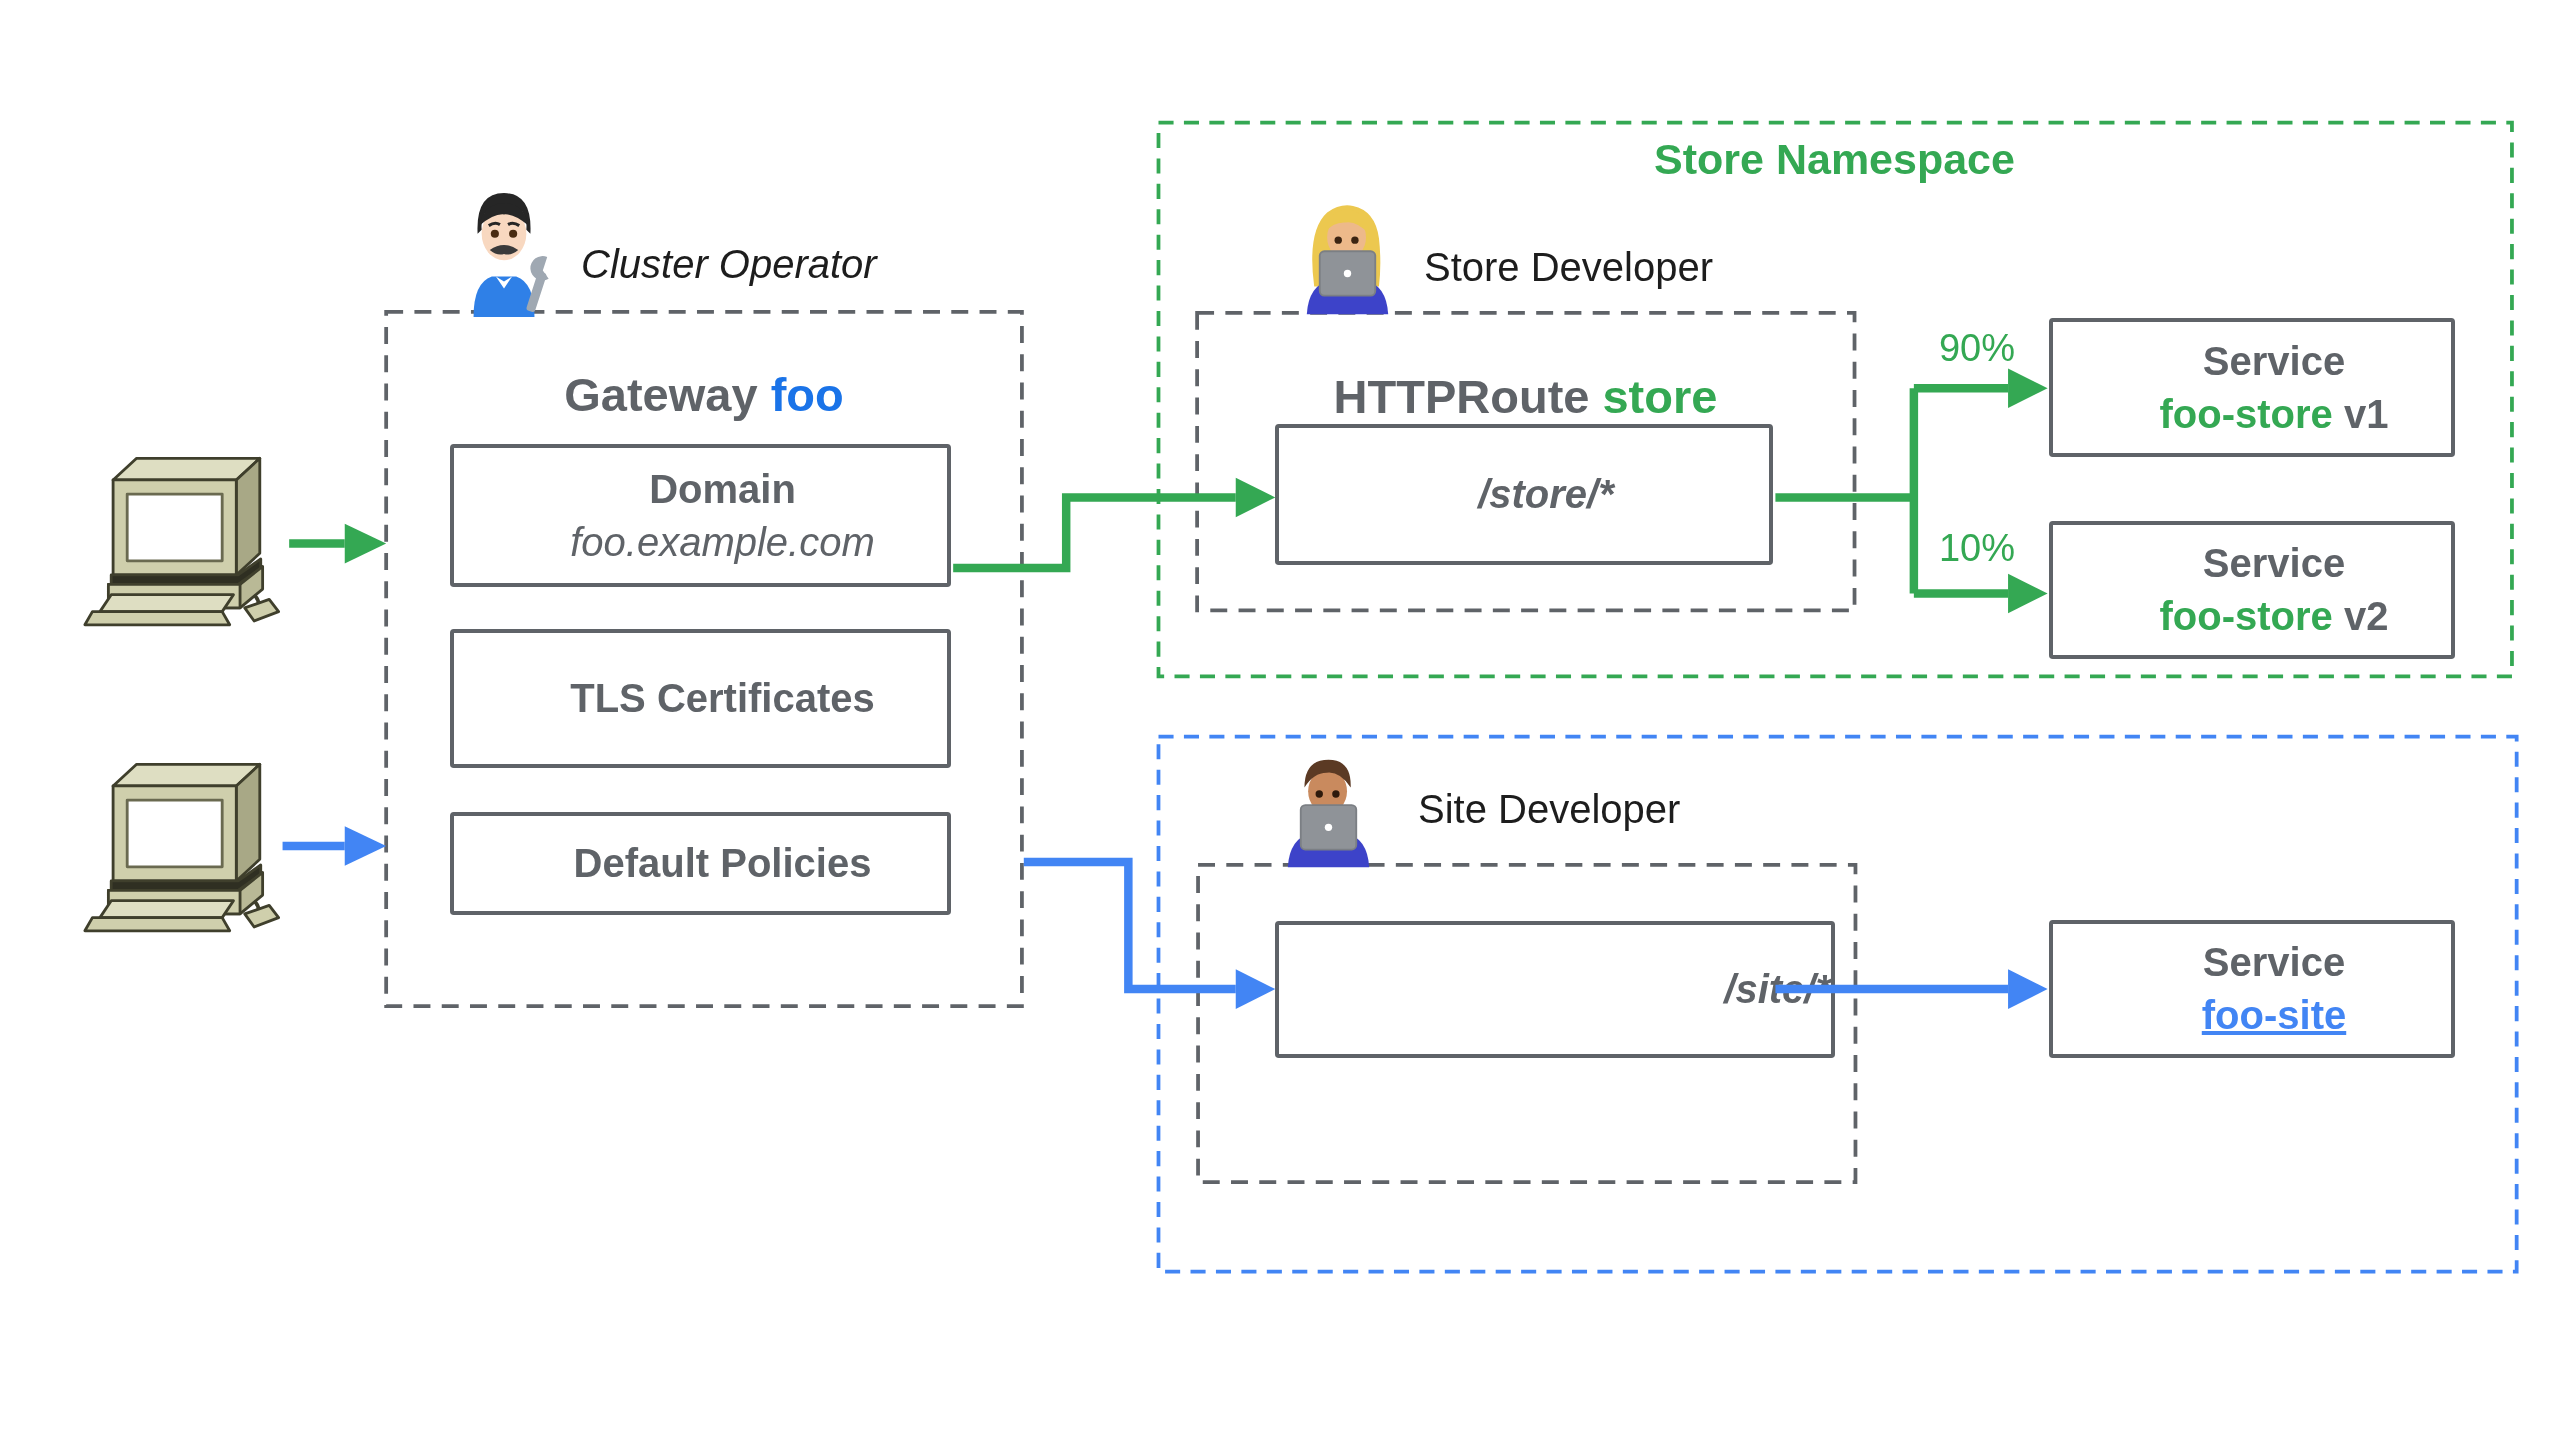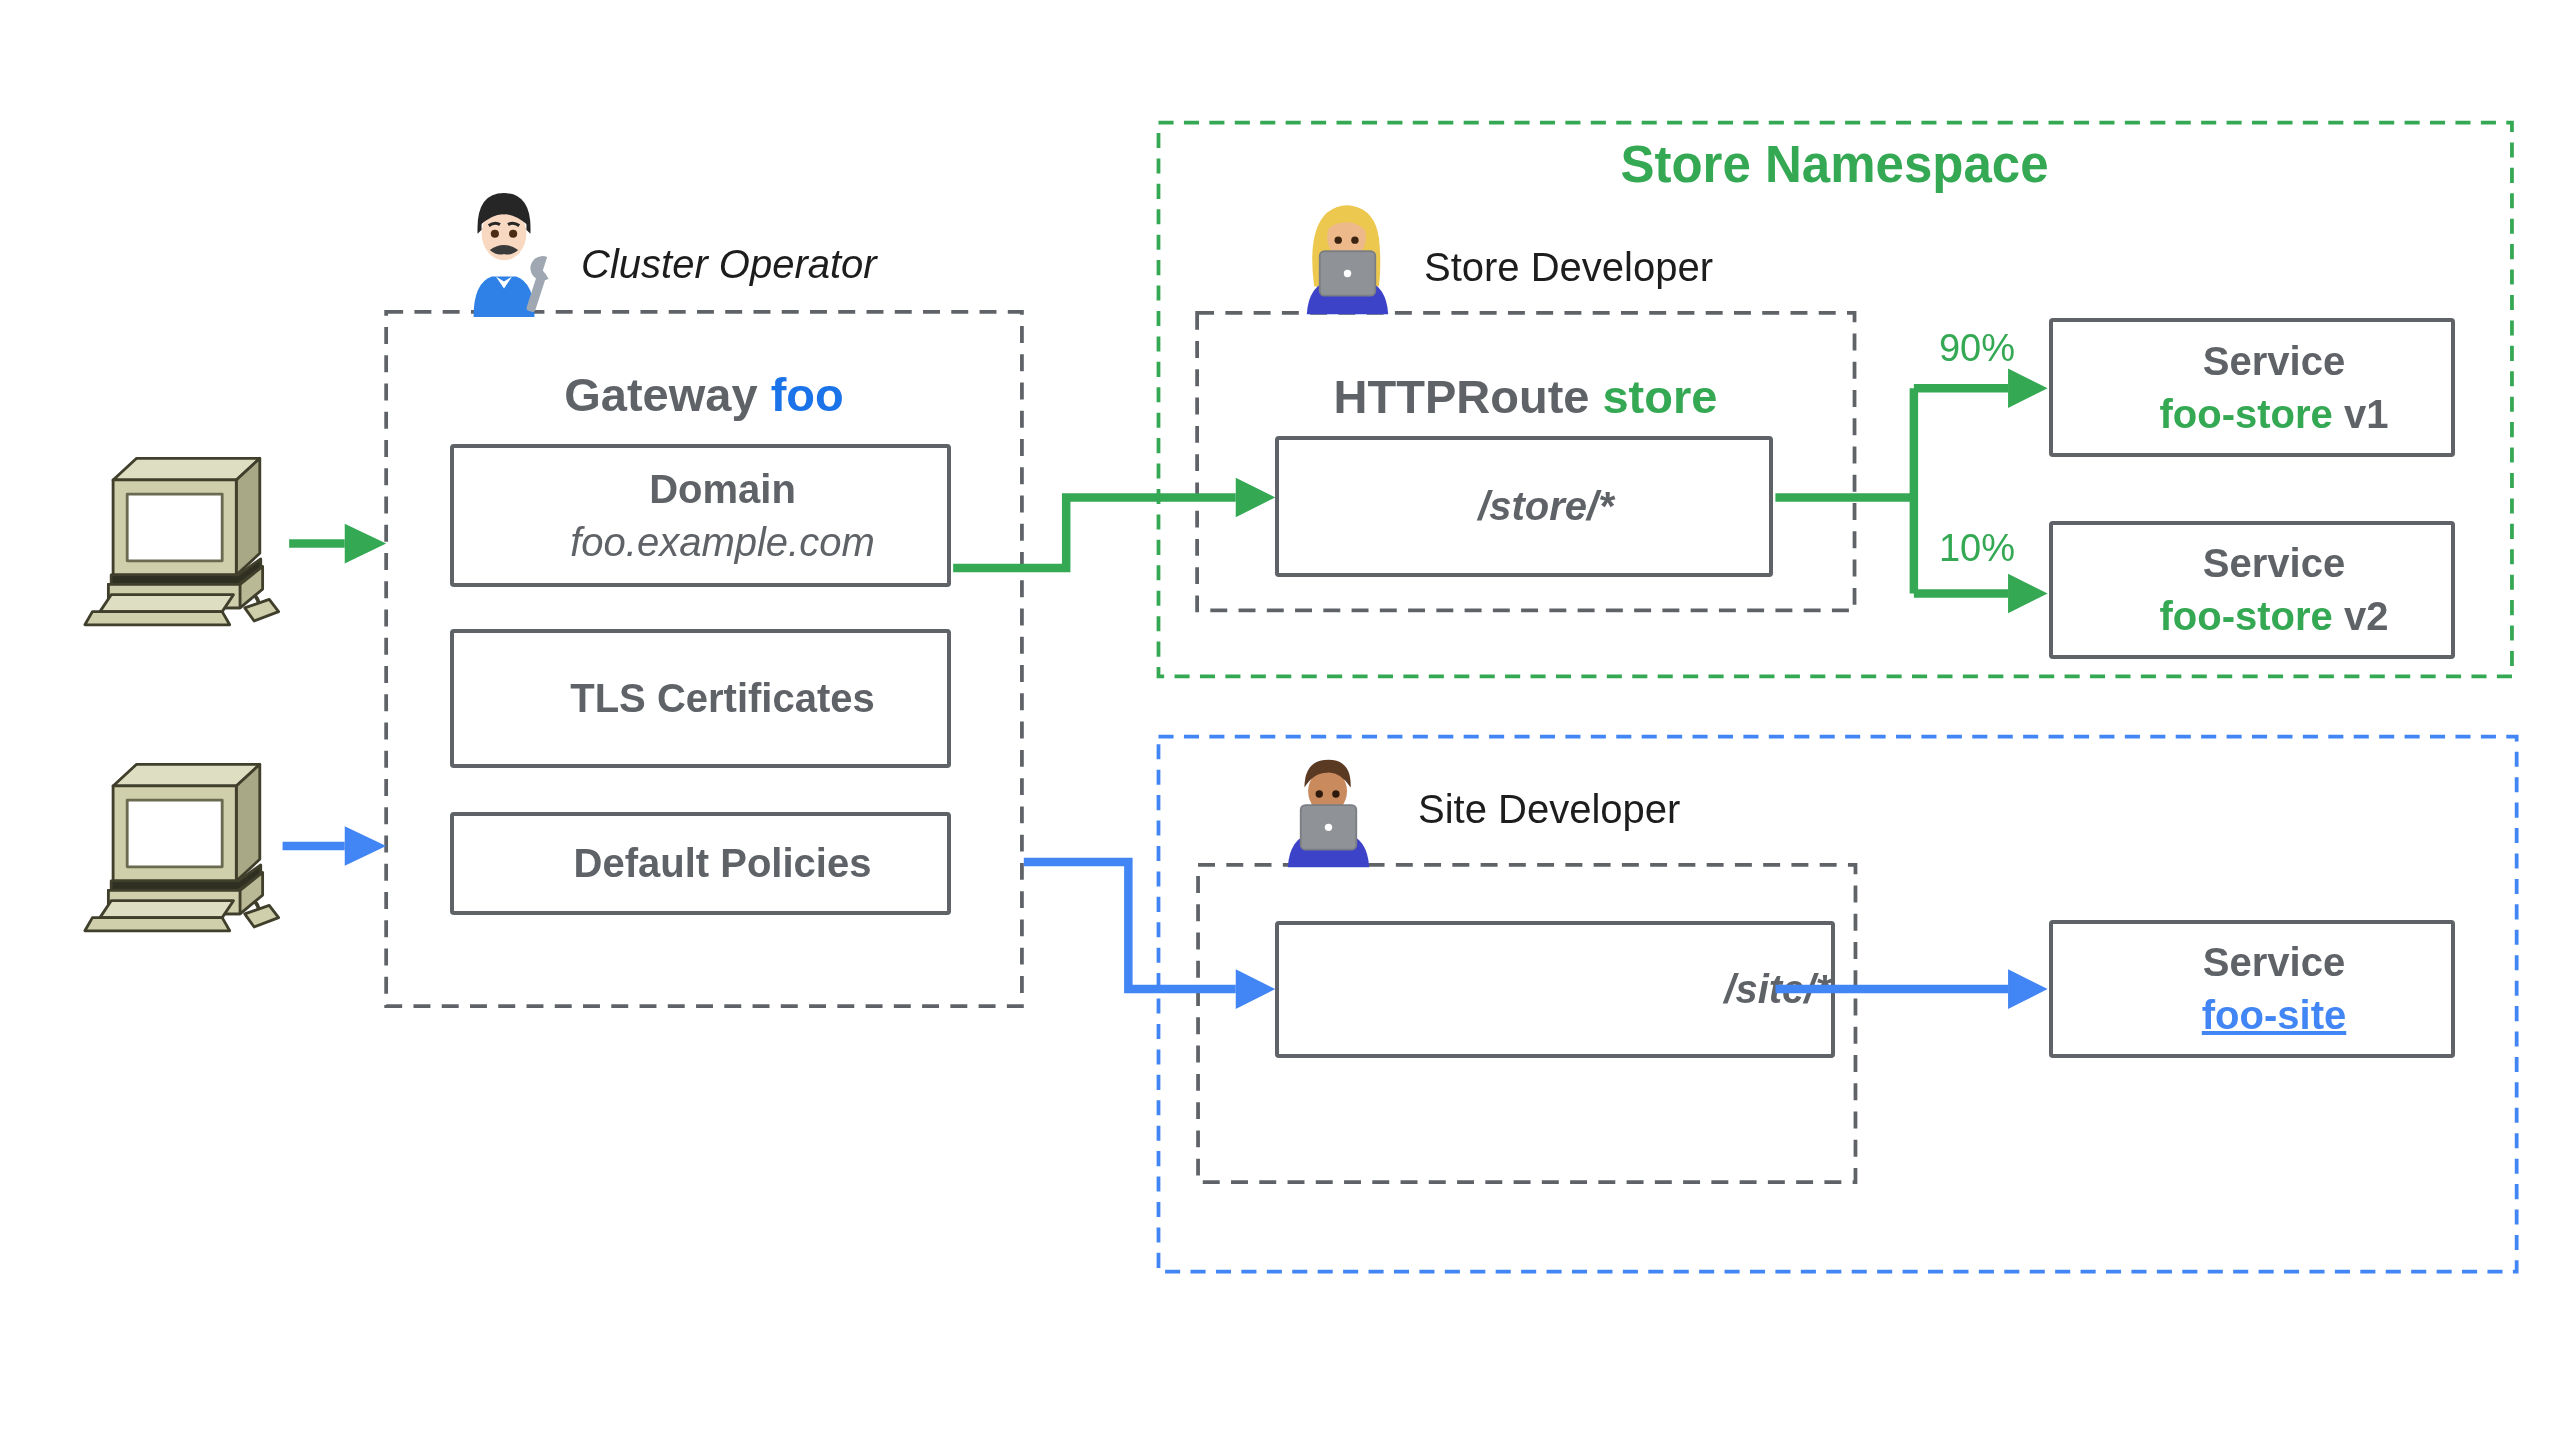--- a/index.html
+++ b/index.html
@@ -17,7 +17,7 @@
   .italic{font-style:italic;font-weight:normal;}
   .bold-italic{font-style:italic;font-weight:bold;}
   .title-line{position:absolute;text-align:center;font-weight:bold;font-size:47px;color:#5f6368;white-space:nowrap;}
-  .ns-title{font-size:51px;font-weight:bold;position:absolute;text-align:center;white-space:nowrap;}
+  .ns-title{font-size:43px;font-weight:bold;position:absolute;text-align:center;white-space:nowrap;}
   .green-t{color:#34a853;}
   .blue-t{color:#4285f4;text-decoration:underline;}
   .foo-blue{color:#1a73e8;}

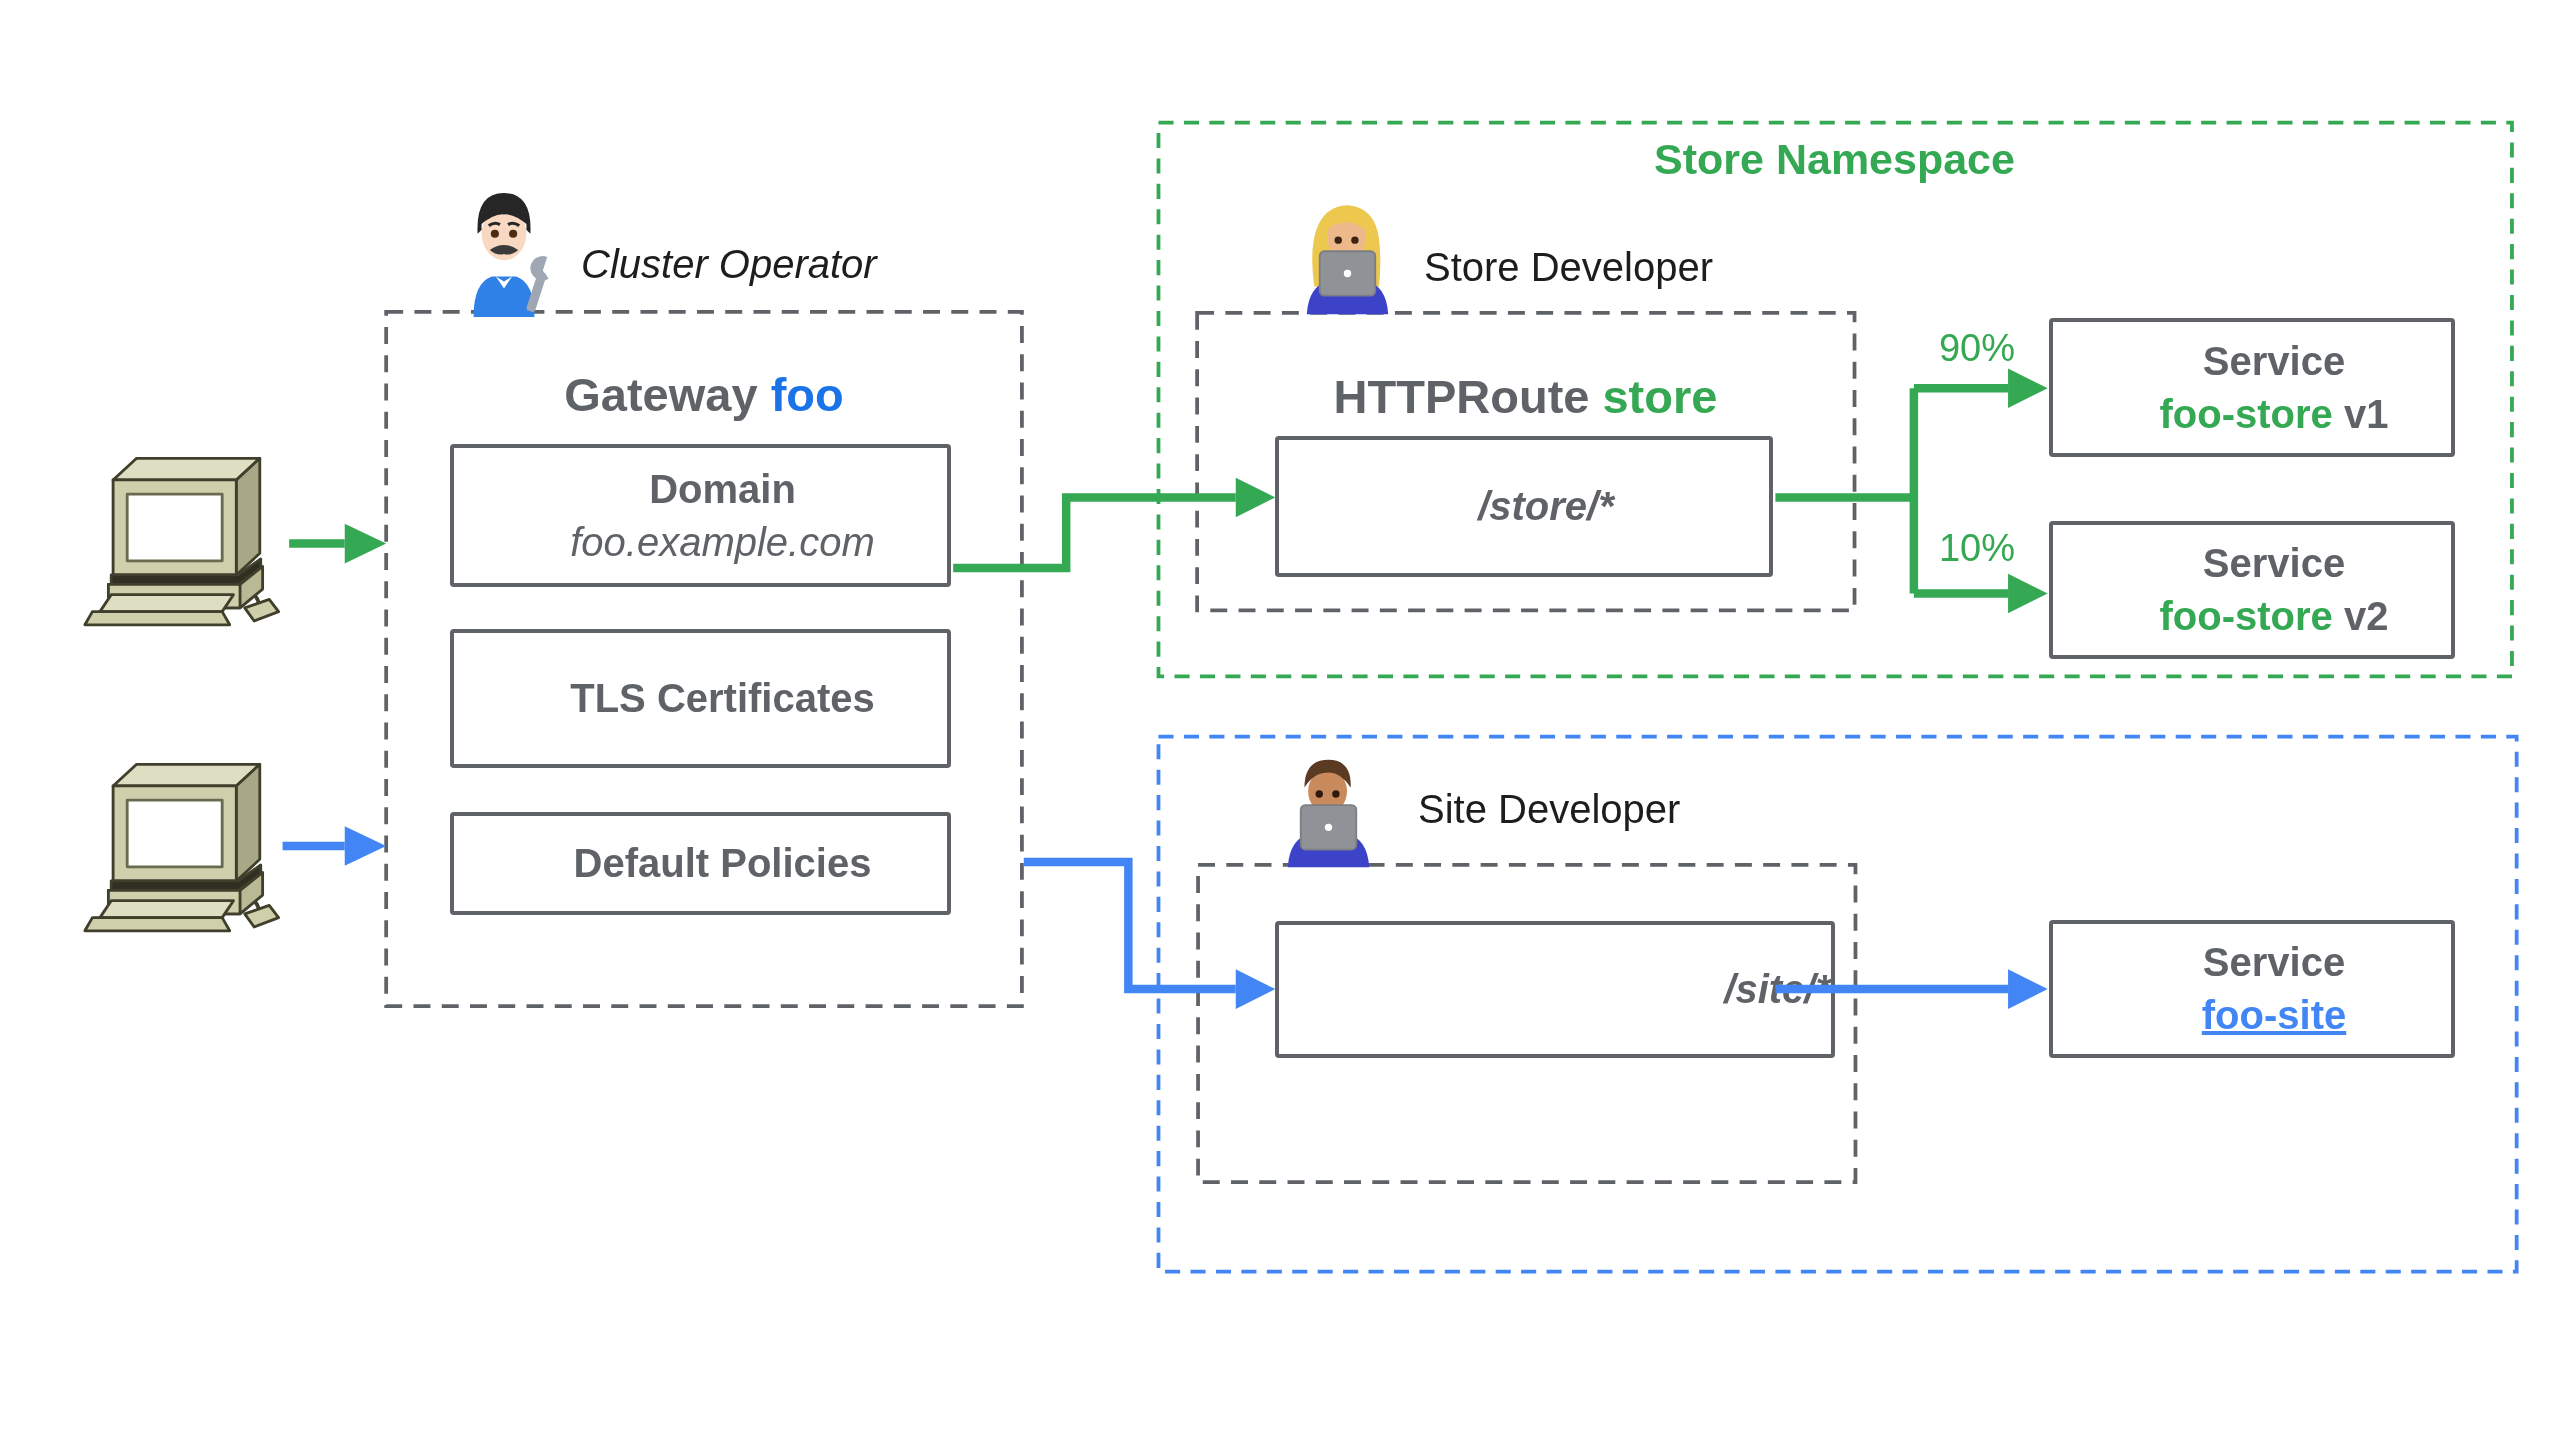--- a/index.html
+++ b/index.html
@@ -135,7 +135,7 @@
       <span>HTTPRoute </span><span class="green-t">store</span>
     </div>
 
-    <div class="abs box-solid" style="left:1275px;top:436px;width:498px;height:141px;">
+    <div class="abs box-solid" style="left:1275px;top:424px;width:498px;height:141px;">
       <div class="bold-italic">/store/*</div>
     </div>
 

